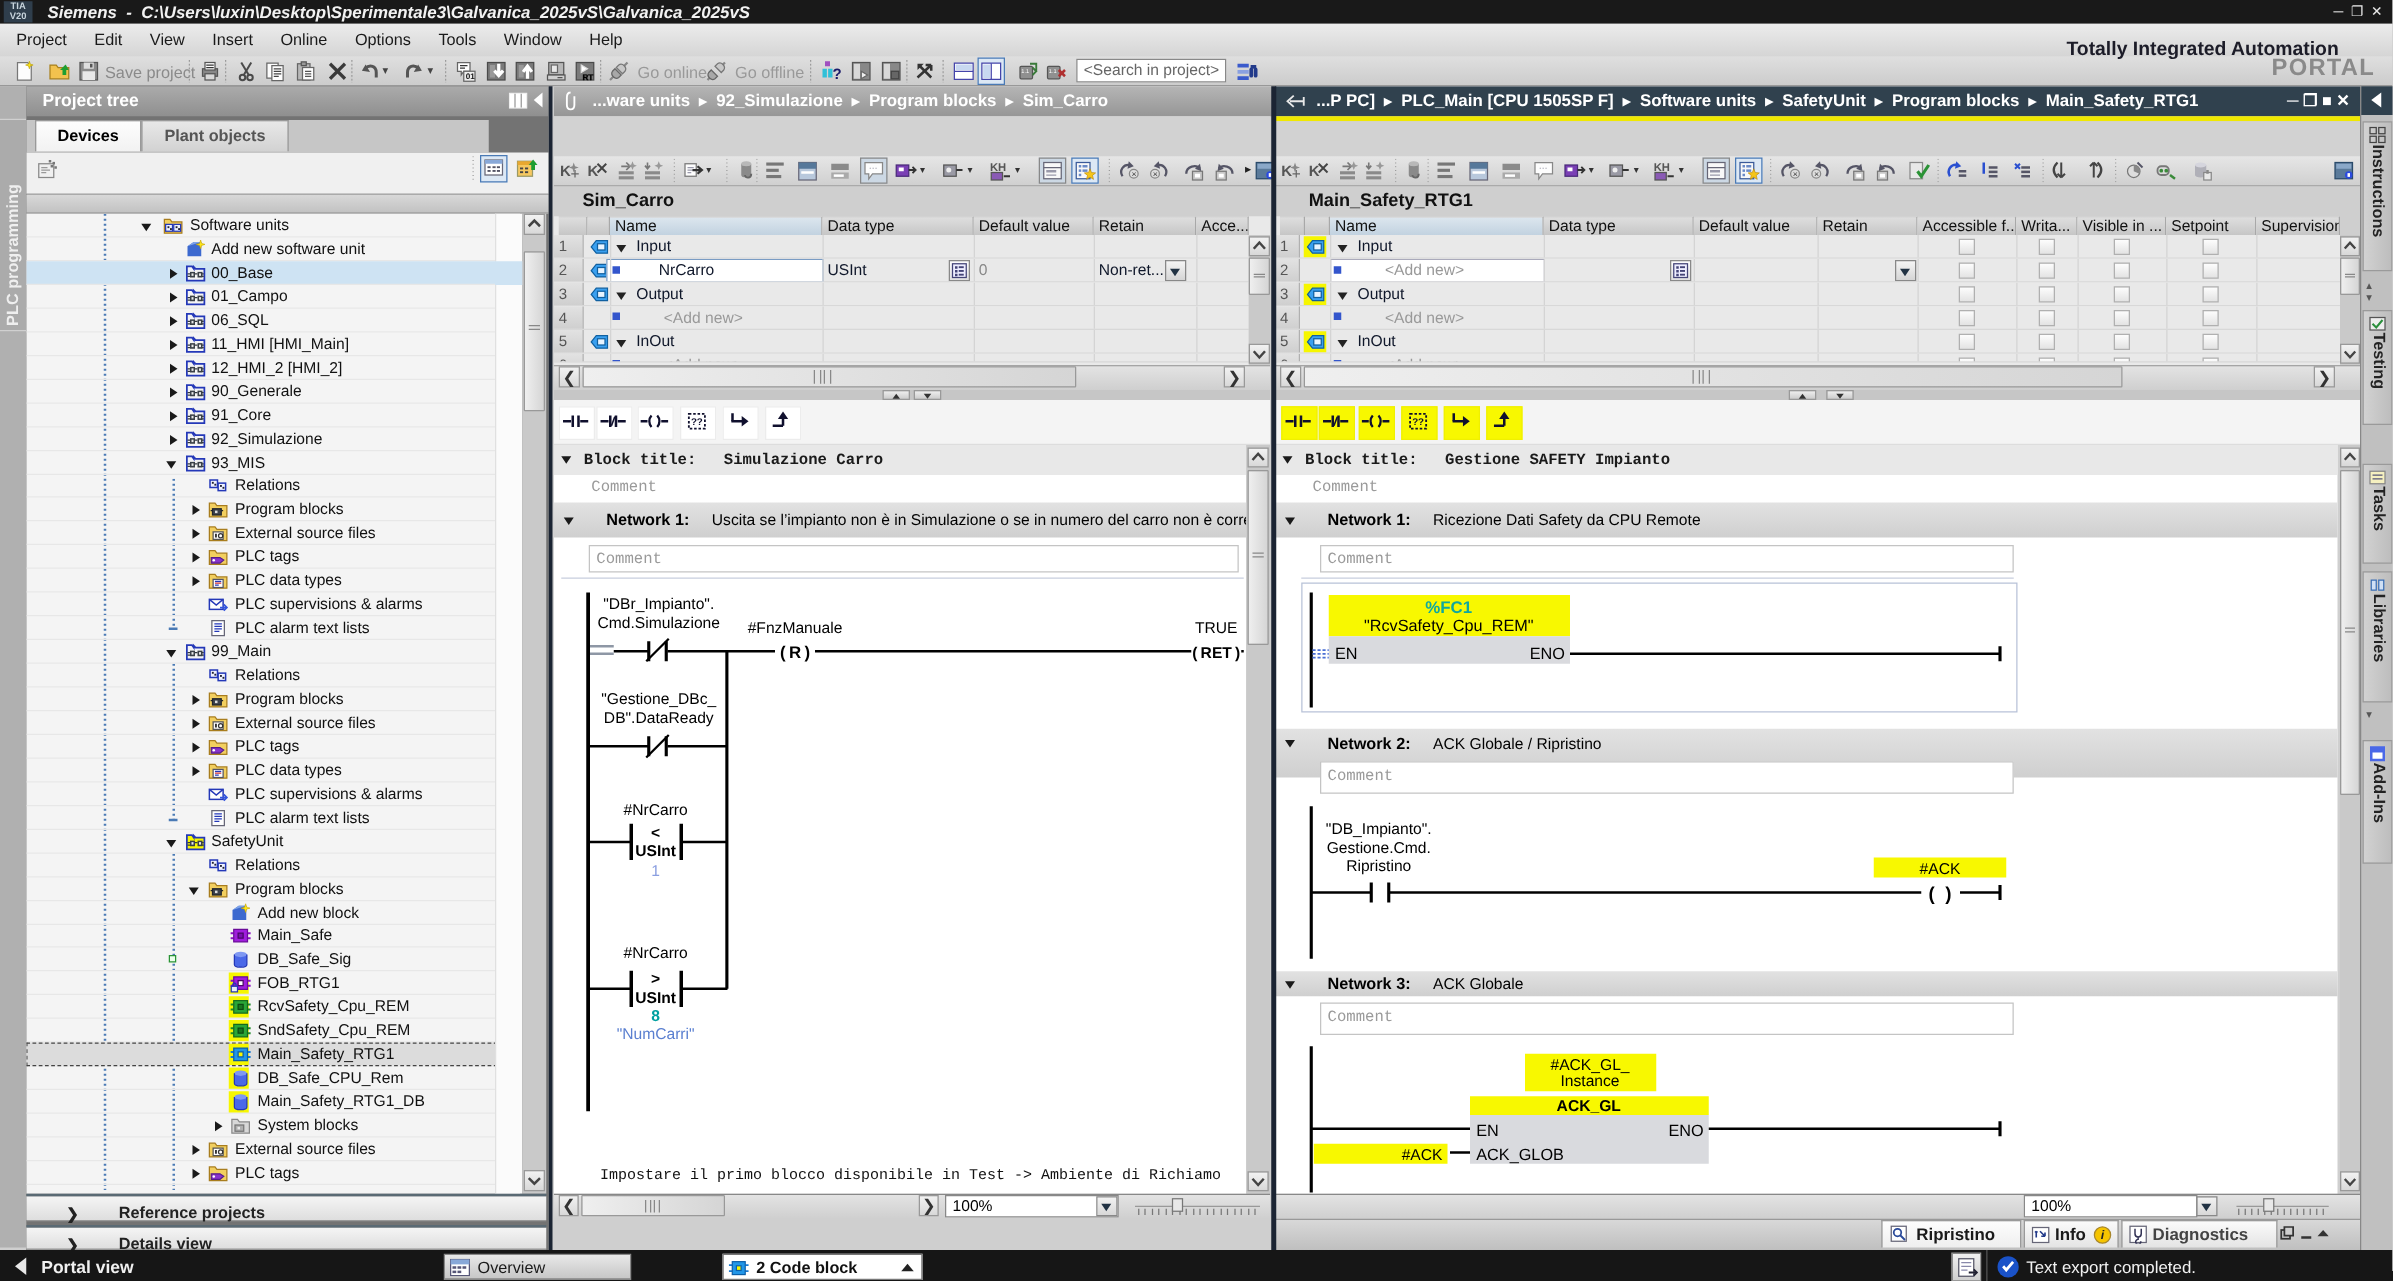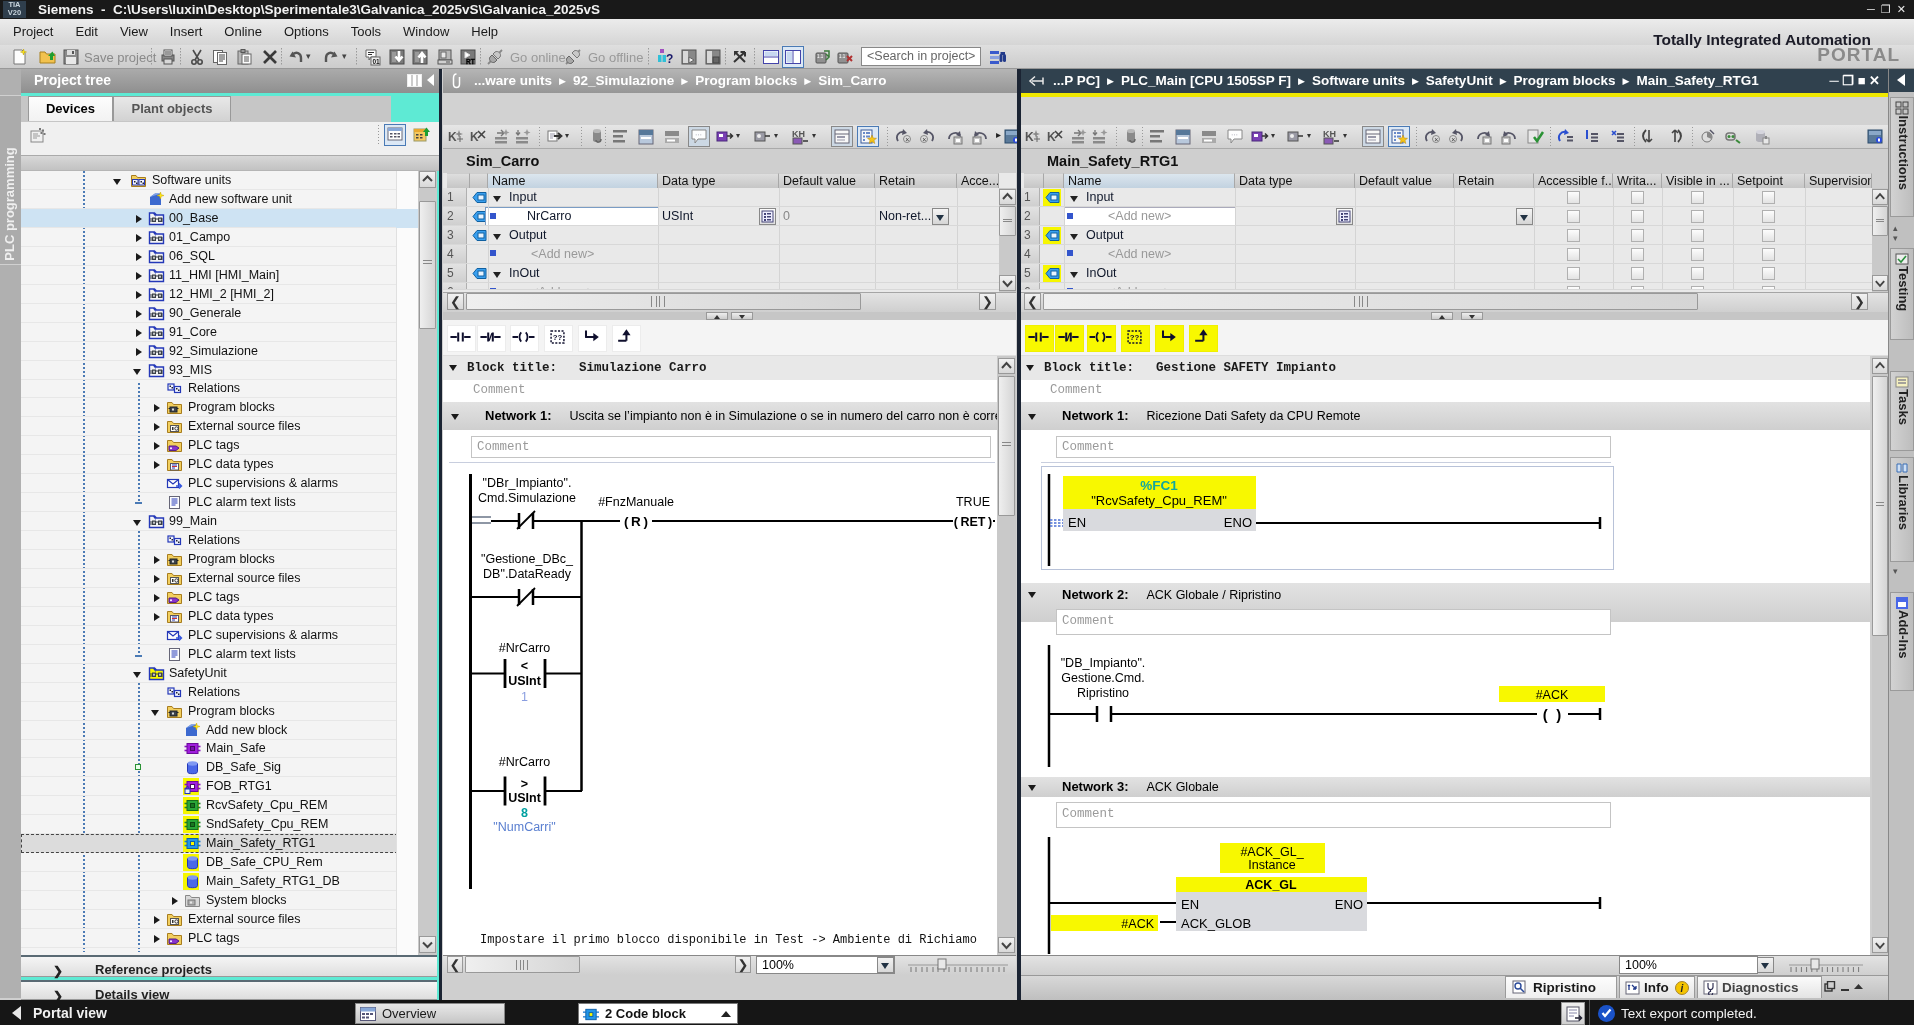--- a/index.html
+++ b/index.html
@@ -80,7 +80,7 @@
 
 <div id="titlebar" class="abs">
   <div class="abs" style="left:3px;top:1px;width:23px;height:17px;background:#2f3e4c;color:#c8d4dc;font-size:7.5px;font-weight:bold;line-height:8px;text-align:center;font-family:'Liberation Sans',sans-serif;">TIA<br>V20</div>
-  <div class="abs" style="left:38px;top:2px;font-size:13.5px;font-weight:bold;color:#f2f2f2;">Siemens&nbsp;&nbsp;-&nbsp;&nbsp;C:\Users\luxin\Desktop\Sperimentale3\Galvanica_2025vS\Galvanica_2025vS</div>
+  <div class="abs" style="left:38px;top:2px;font-size:13.5px;font-weight:bold;color:#f2f2f2;font-style:italic;">Siemens&nbsp;&nbsp;-&nbsp;&nbsp;C:\Users\luxin\Desktop\Sperimentale3\Galvanica_2025vS\Galvanica_2025vS</div>
   <div class="abs" style="right:8px;top:3px;color:#e8e8e8;font-size:11px;">─&nbsp;&nbsp;❐&nbsp;&nbsp;✕</div>
 </div>
 

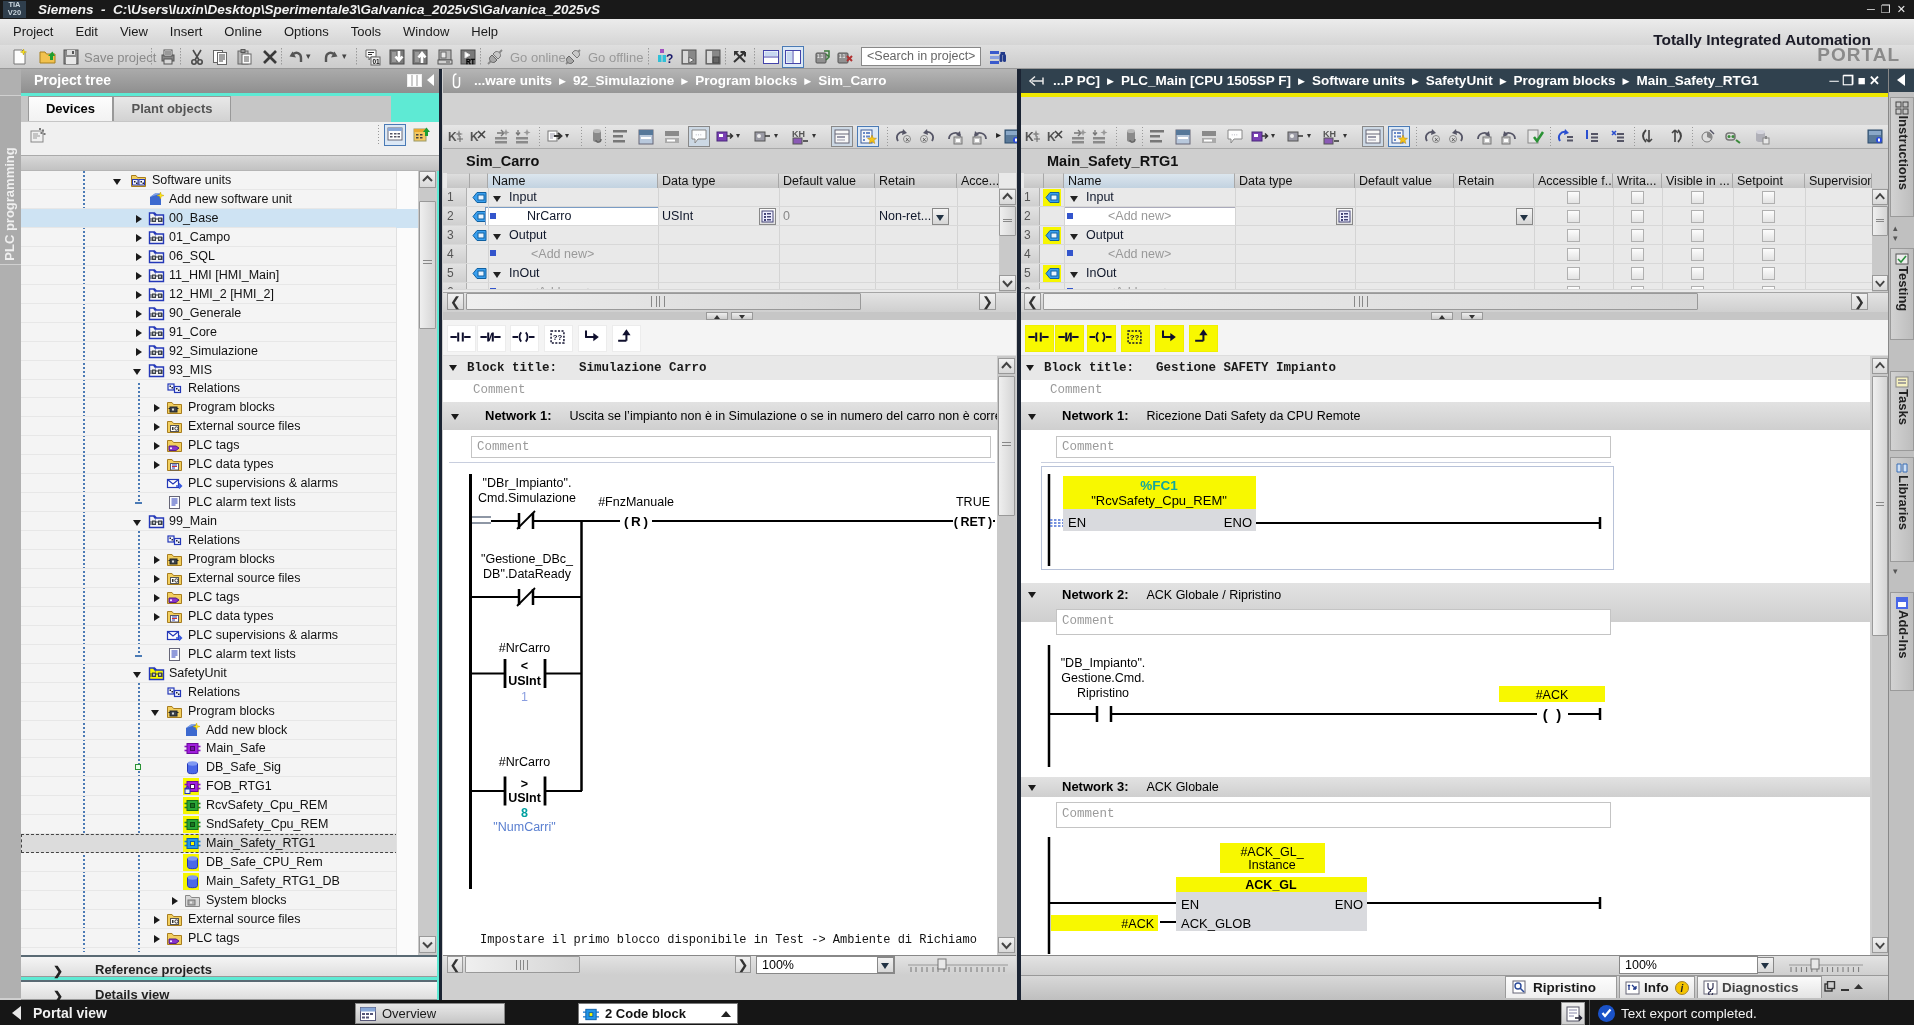--- a/index.html
+++ b/index.html
@@ -17,7 +17,7 @@
 #leftstrip .vtab { position:absolute; left:0; top:26px; width:21px; height:170px; background:#ababab; border-top:1px solid #d0d0d0; border-bottom:1px solid #d0d0d0; }
 #leftstrip .vtxt { position:absolute; left:-70px; top:127px; width:160px; height:16px; transform:rotate(-90deg); color:#efefef; font-size:13px; font-weight:bold; text-align:center; }
 
-#ptree { left:21px; top:69px; width:418px; height:931px; background:#5eead4; }
+#ptree { left:21px; top:69px; width:418px; height:931px; background:#737373; }
 .phead { height:24px; background:linear-gradient(#ababab,#8f8f8f); color:#fff; font-weight:bold; font-size:14px; line-height:23px; padding-left:13px; position:relative; }
 #ptree .tabs { position:absolute; left:0; top:27px; width:370px; height:26px; background:#c6c6c6; }
 #ptree .tab { position:absolute; top:0; height:25px; font-weight:bold; font-size:13px; text-align:center; line-height:24px; }

